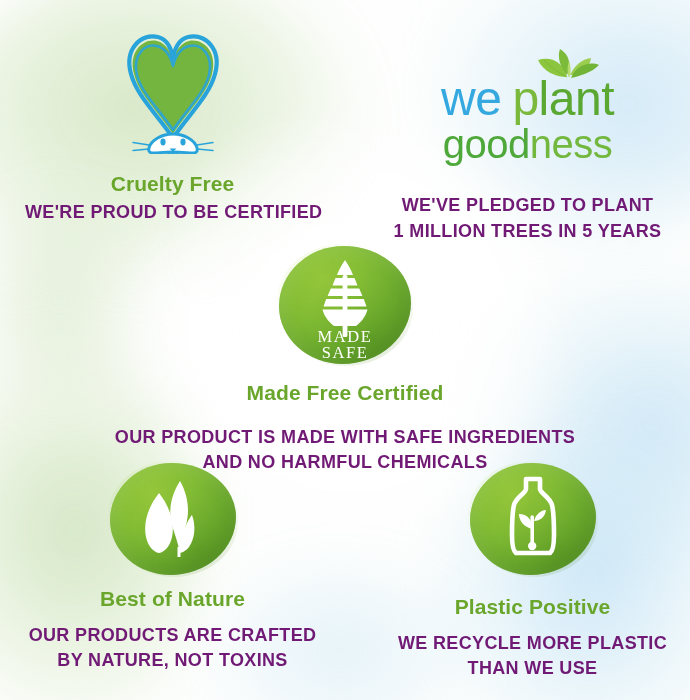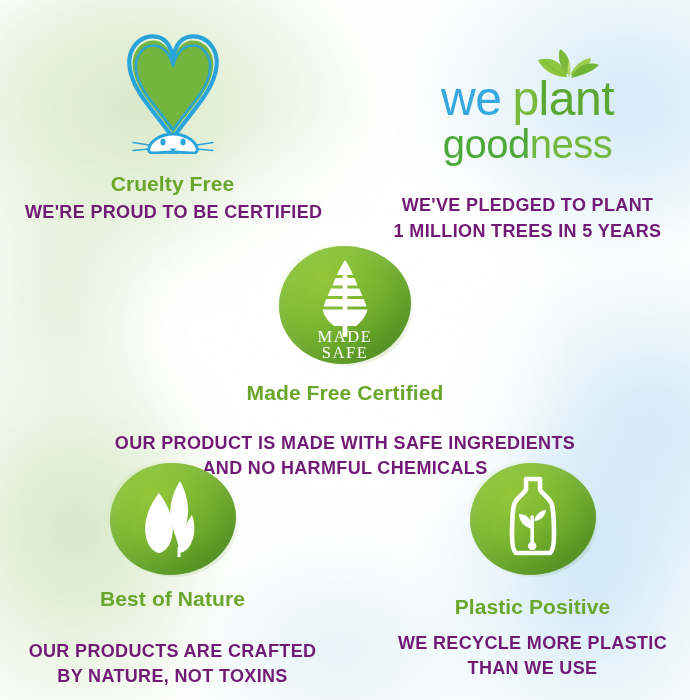--- a/index.html
+++ b/index.html
@@ -270,7 +270,7 @@
 
     <div class="heading" style="margin-top:17px;">Made Free Certified</div>
 
-    <div class="body-text" style="margin-top:25px;">
+    <div class="body-text" style="margin-top:19px;">
       <div>OUR PRODUCT IS MADE WITH SAFE INGREDIENTS</div>
       <div>AND NO HARMFUL CHEMICALS</div>
     </div>

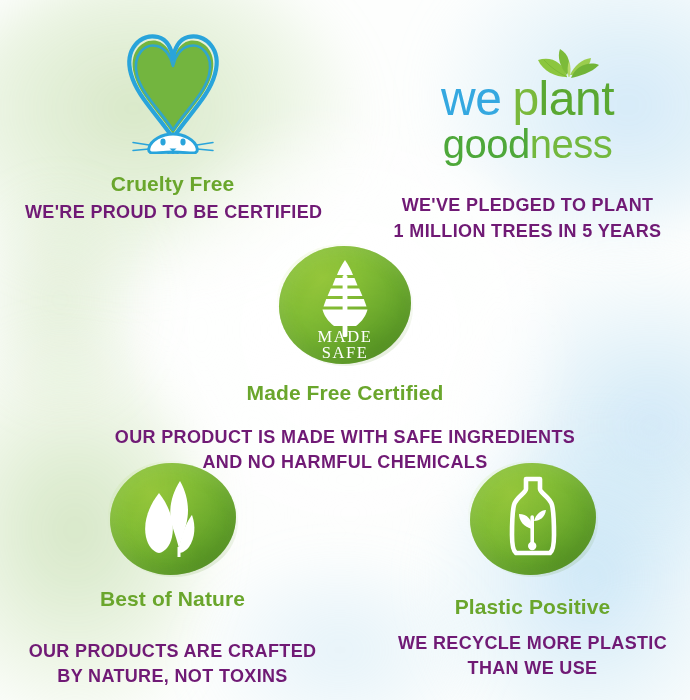--- a/index.html
+++ b/index.html
@@ -294,7 +294,7 @@
 
     <div class="heading" style="margin-top:12px;">Best of Nature</div>
 
-    <div class="body-text" style="margin-top:27px;">
+    <div class="body-text" style="margin-top:11px;">
       <div>OUR PRODUCTS ARE CRAFTED</div>
       <div>BY NATURE, NOT TOXINS</div>
     </div>

